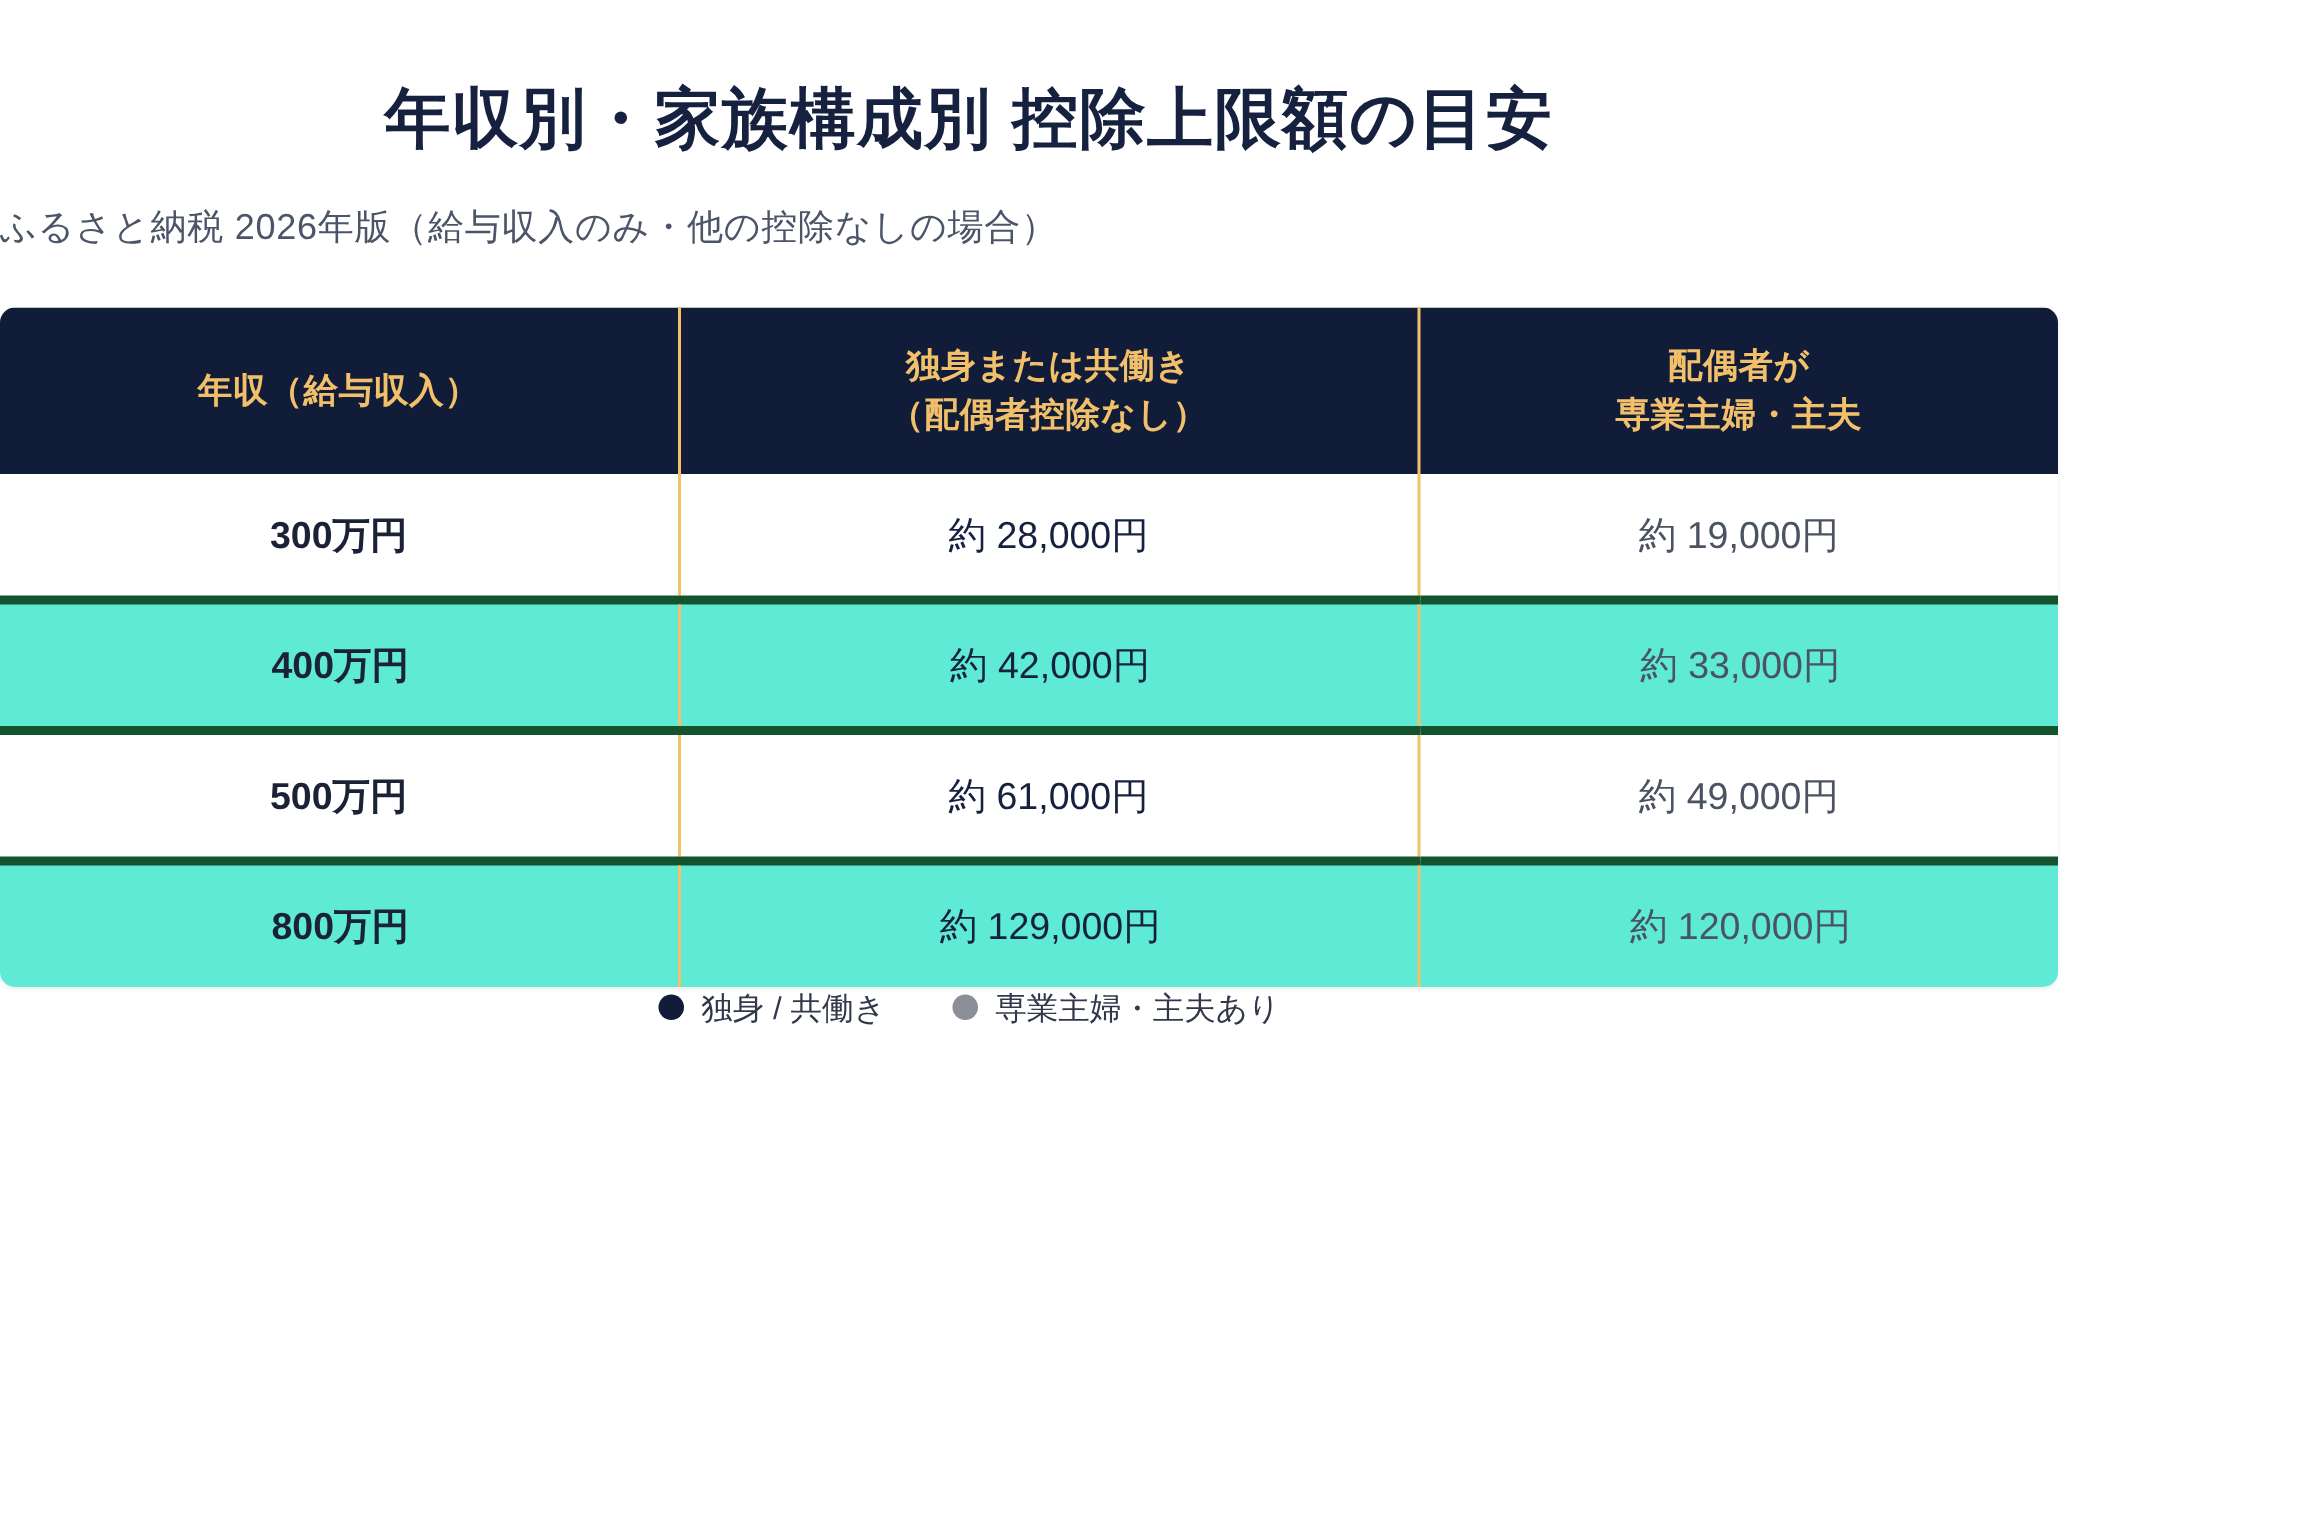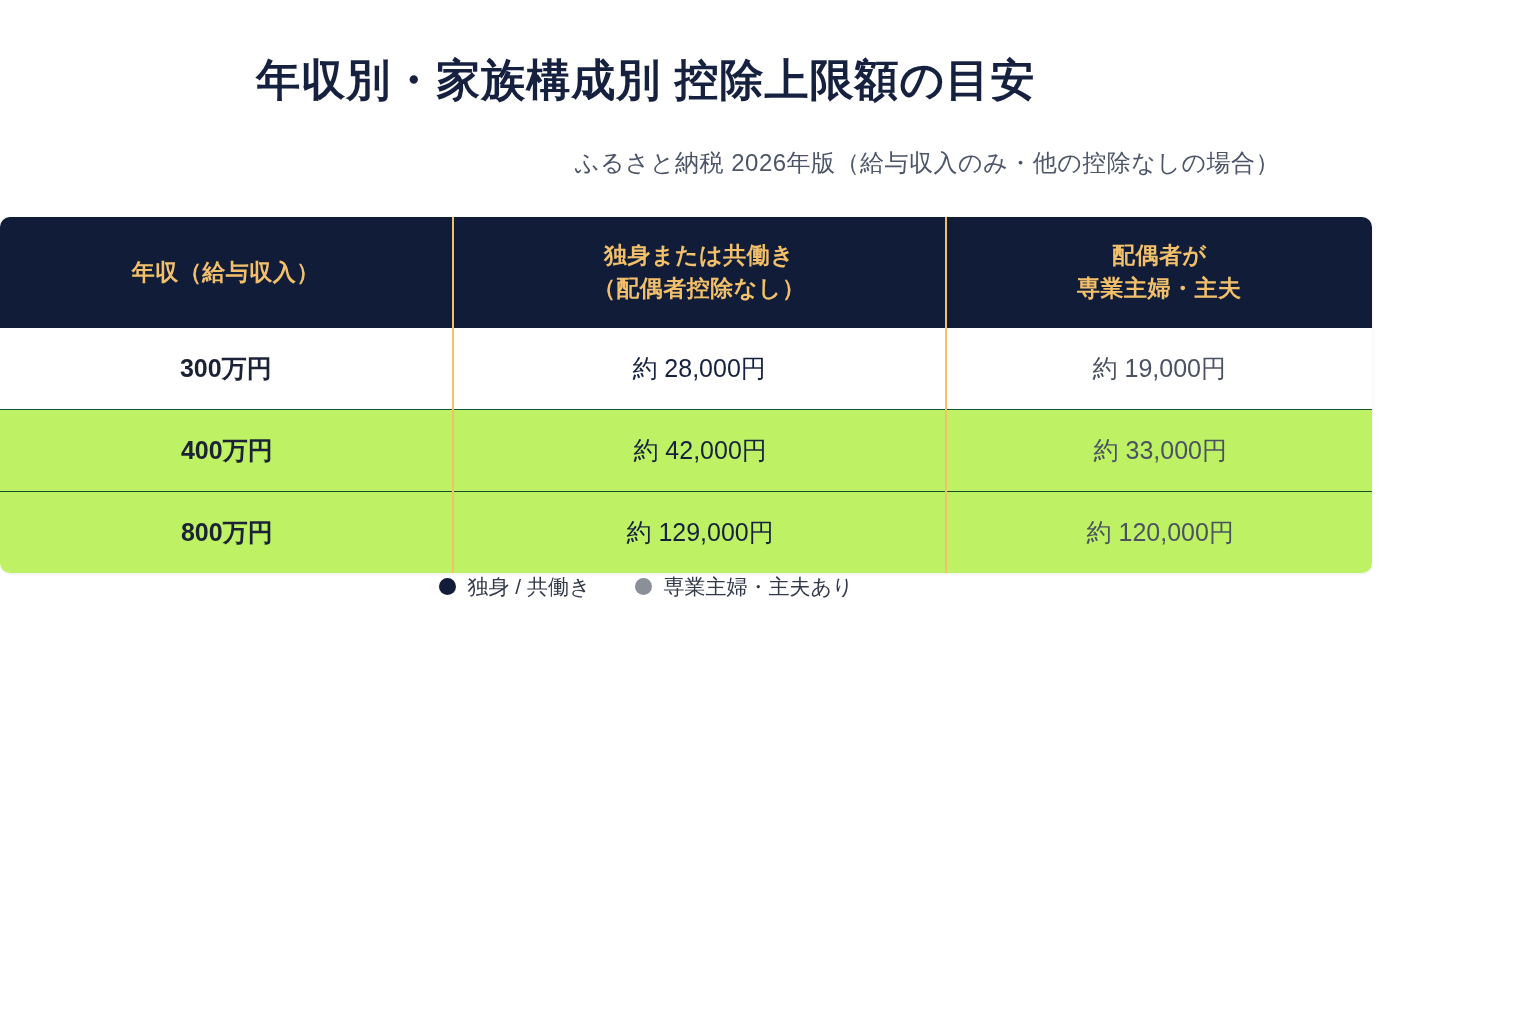--- a/index.html
+++ b/index.html
@@ -33,10 +33,10 @@
     line-height: 1.25;
   }
   .subtitle {
-    text-align: right;
+    text-align: left;
     font-size: 24px;
     color: #4c5568;
-    margin: 12px;
+    margin: 0;
     padding-top: 28px;
     letter-spacing: 0.5px;
   }

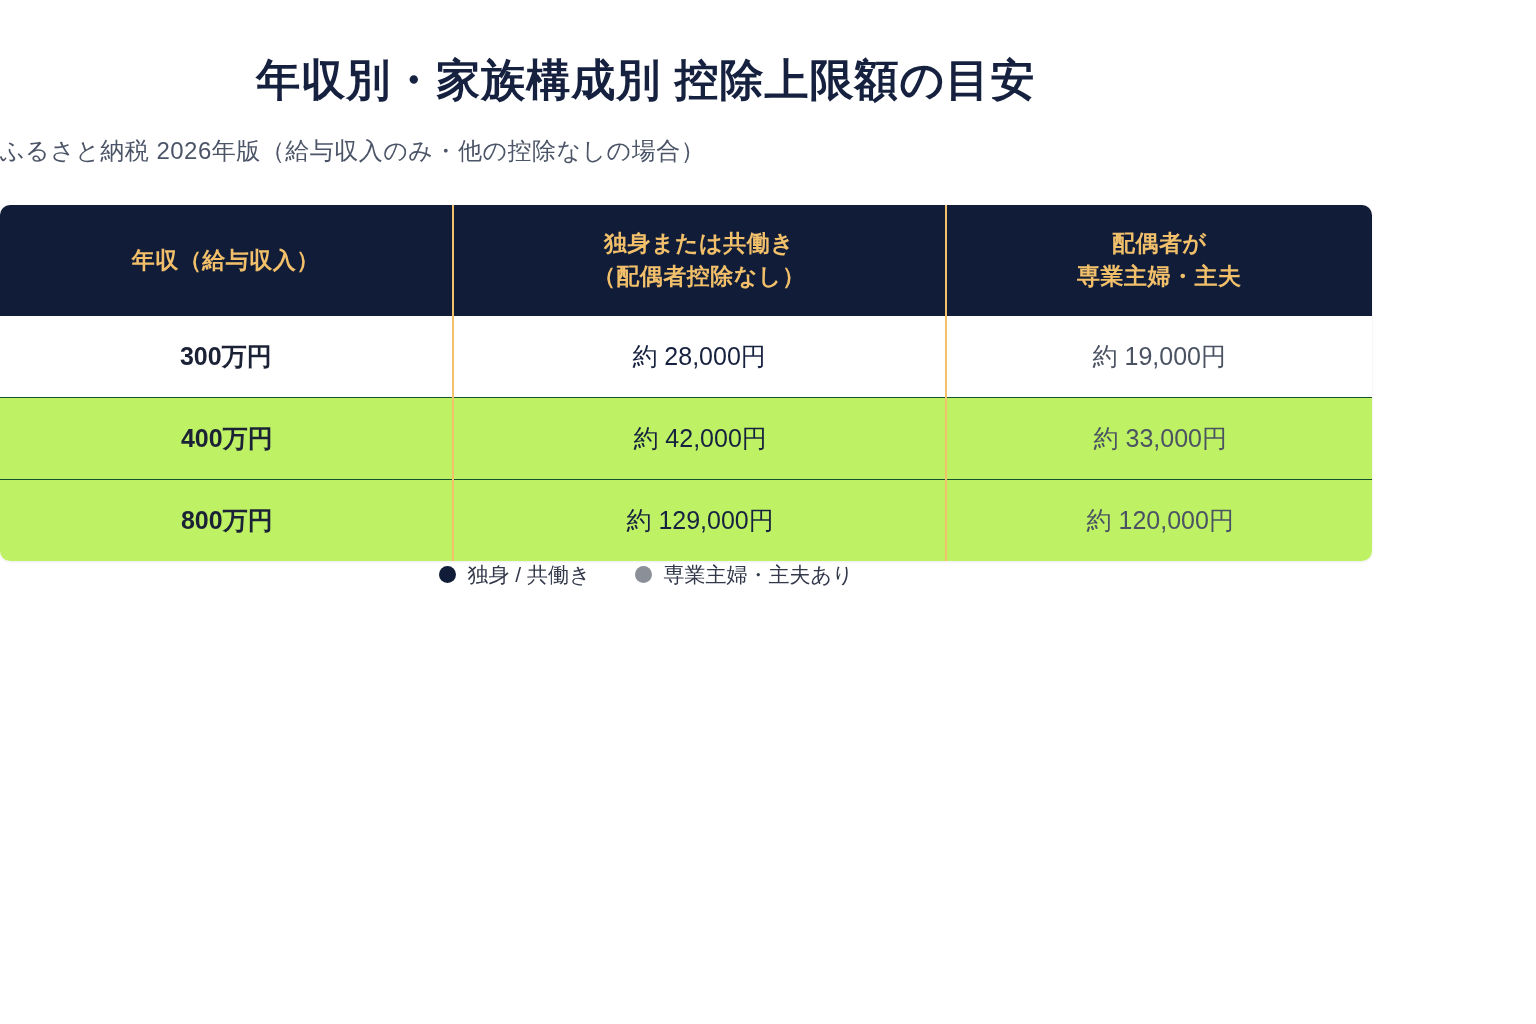--- a/index.html
+++ b/index.html
@@ -71,7 +71,7 @@
     text-align: center;
     padding: 24px 10px;
     color: #1b2236;
-    border-bottom: 1px solid #14532d;
+    border-bottom: 6px solid #14532d;
   }
   table.kpi tbody tr:last-child td {
     border-bottom: none;

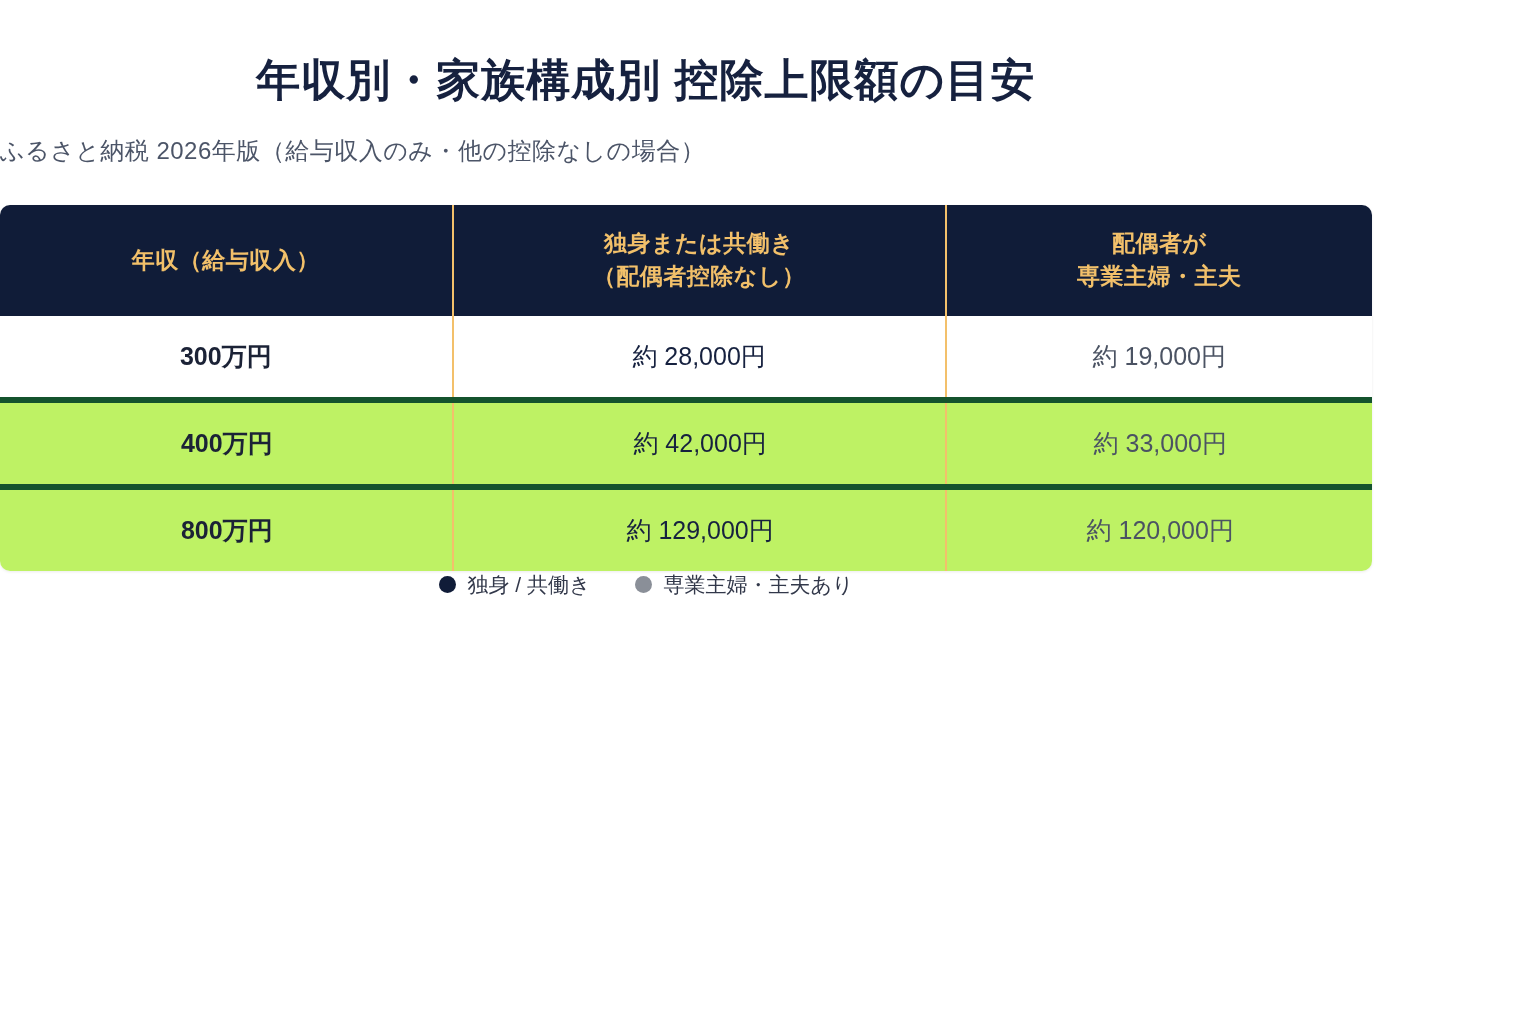--- a/index.html
+++ b/index.html
@@ -77,7 +77,7 @@
     border-bottom: none;
   }
   table.kpi tbody tr.alt td {
-    background: #bef264;
+    background: #5eead4;
     padding-left: 12px;
   }
   table.kpi tbody td.income {

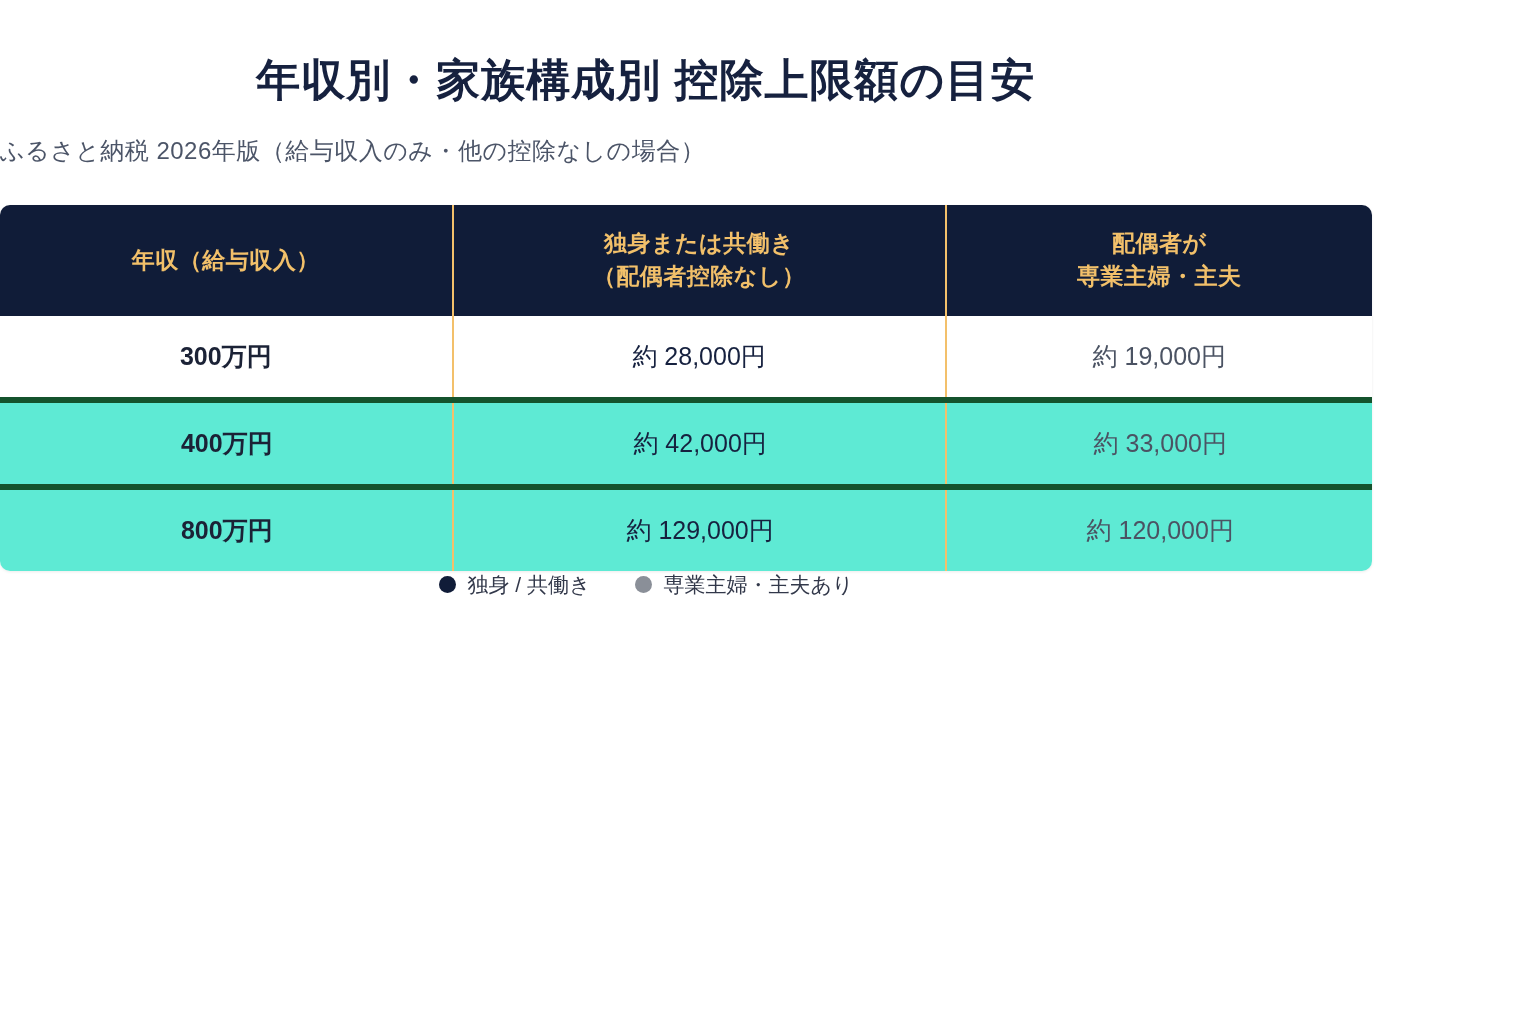--- a/index.html
+++ b/index.html
@@ -151,6 +151,11 @@
           <td class="single">約 42,000円</td>
           <td class="spouse">約 33,000円</td>
         </tr>
+        <tr>
+          <td class="income">500万円</td>
+          <td class="single">約 61,000円</td>
+          <td class="spouse">約 49,000円</td>
+        </tr>
         <tr class="alt">
           <td class="income">800万円</td>
           <td class="single">約 129,000円</td>

